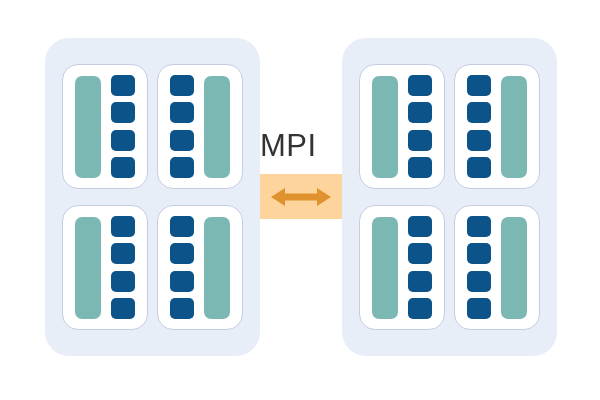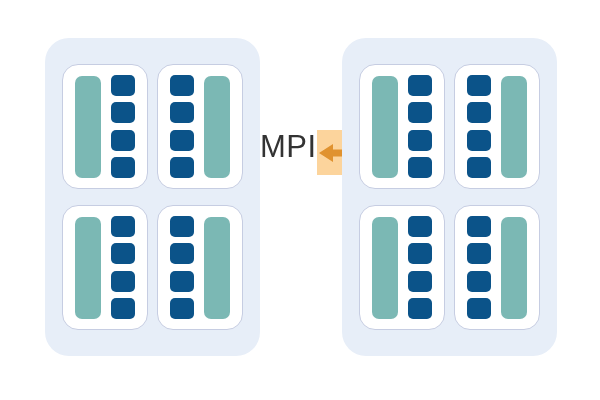--- a/index.html
+++ b/index.html
@@ -87,8 +87,8 @@
     top: 130px;
     width: 94px;
     display: flex;
-    flex-direction: row;
-    align-items: center;
+    flex-direction: column;
+    align-items: flex-start;
   }
   #mpi-label {
     font-size: 31px;

